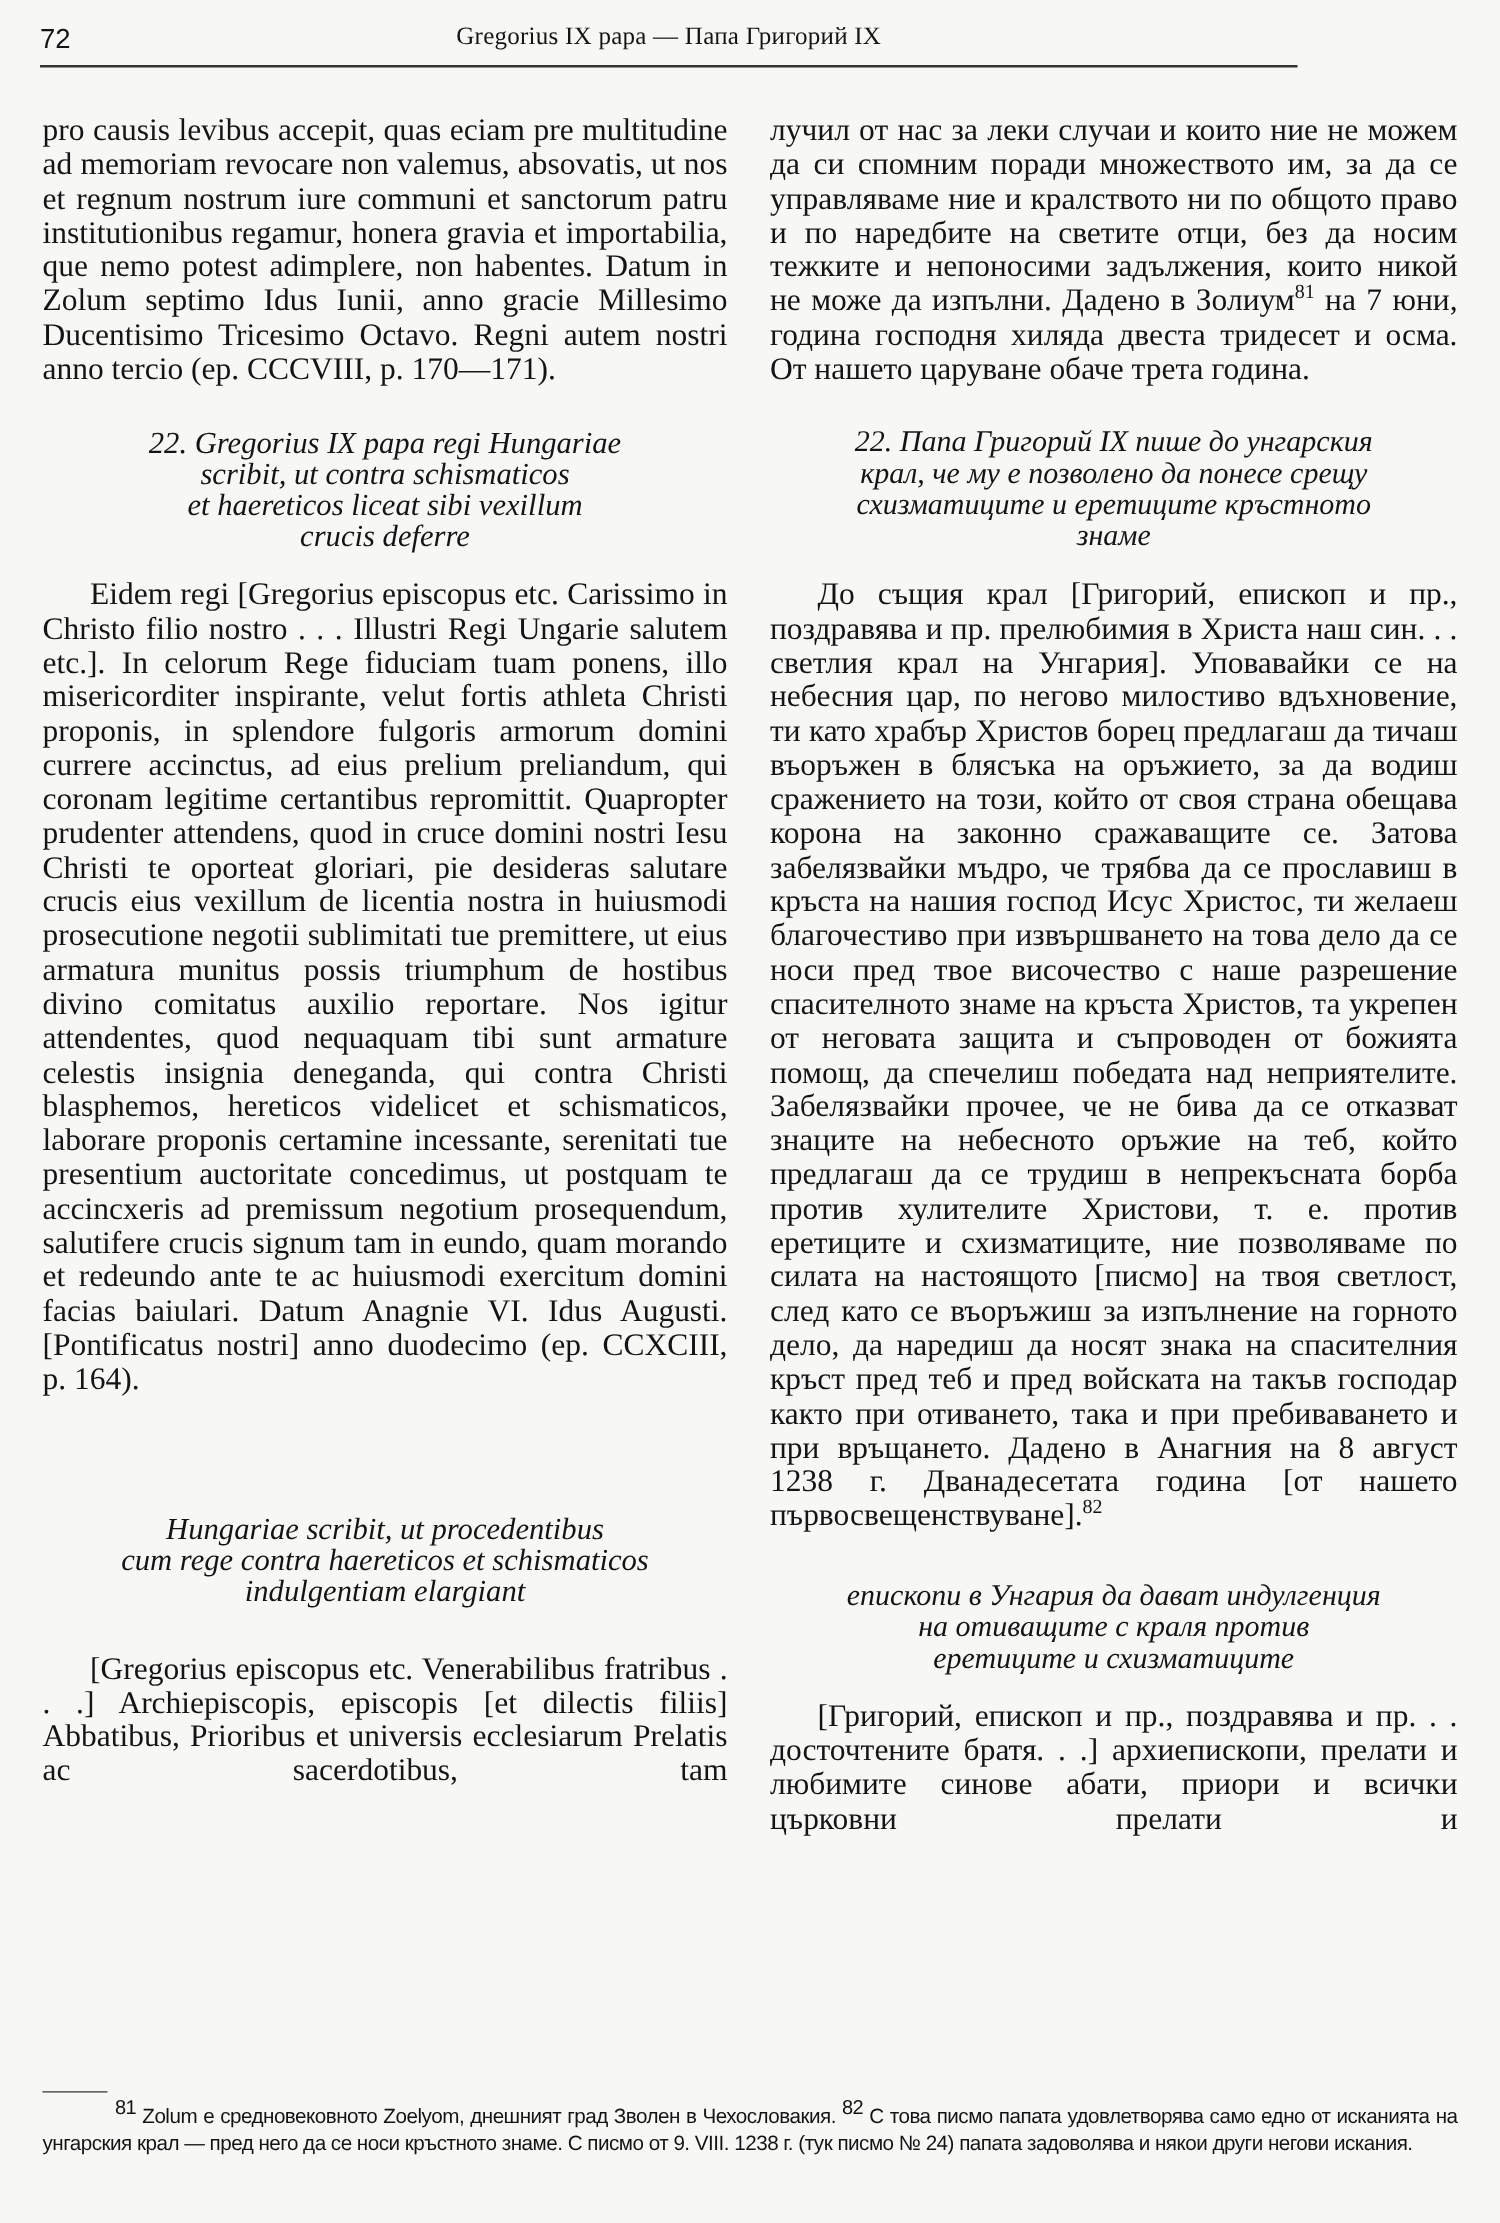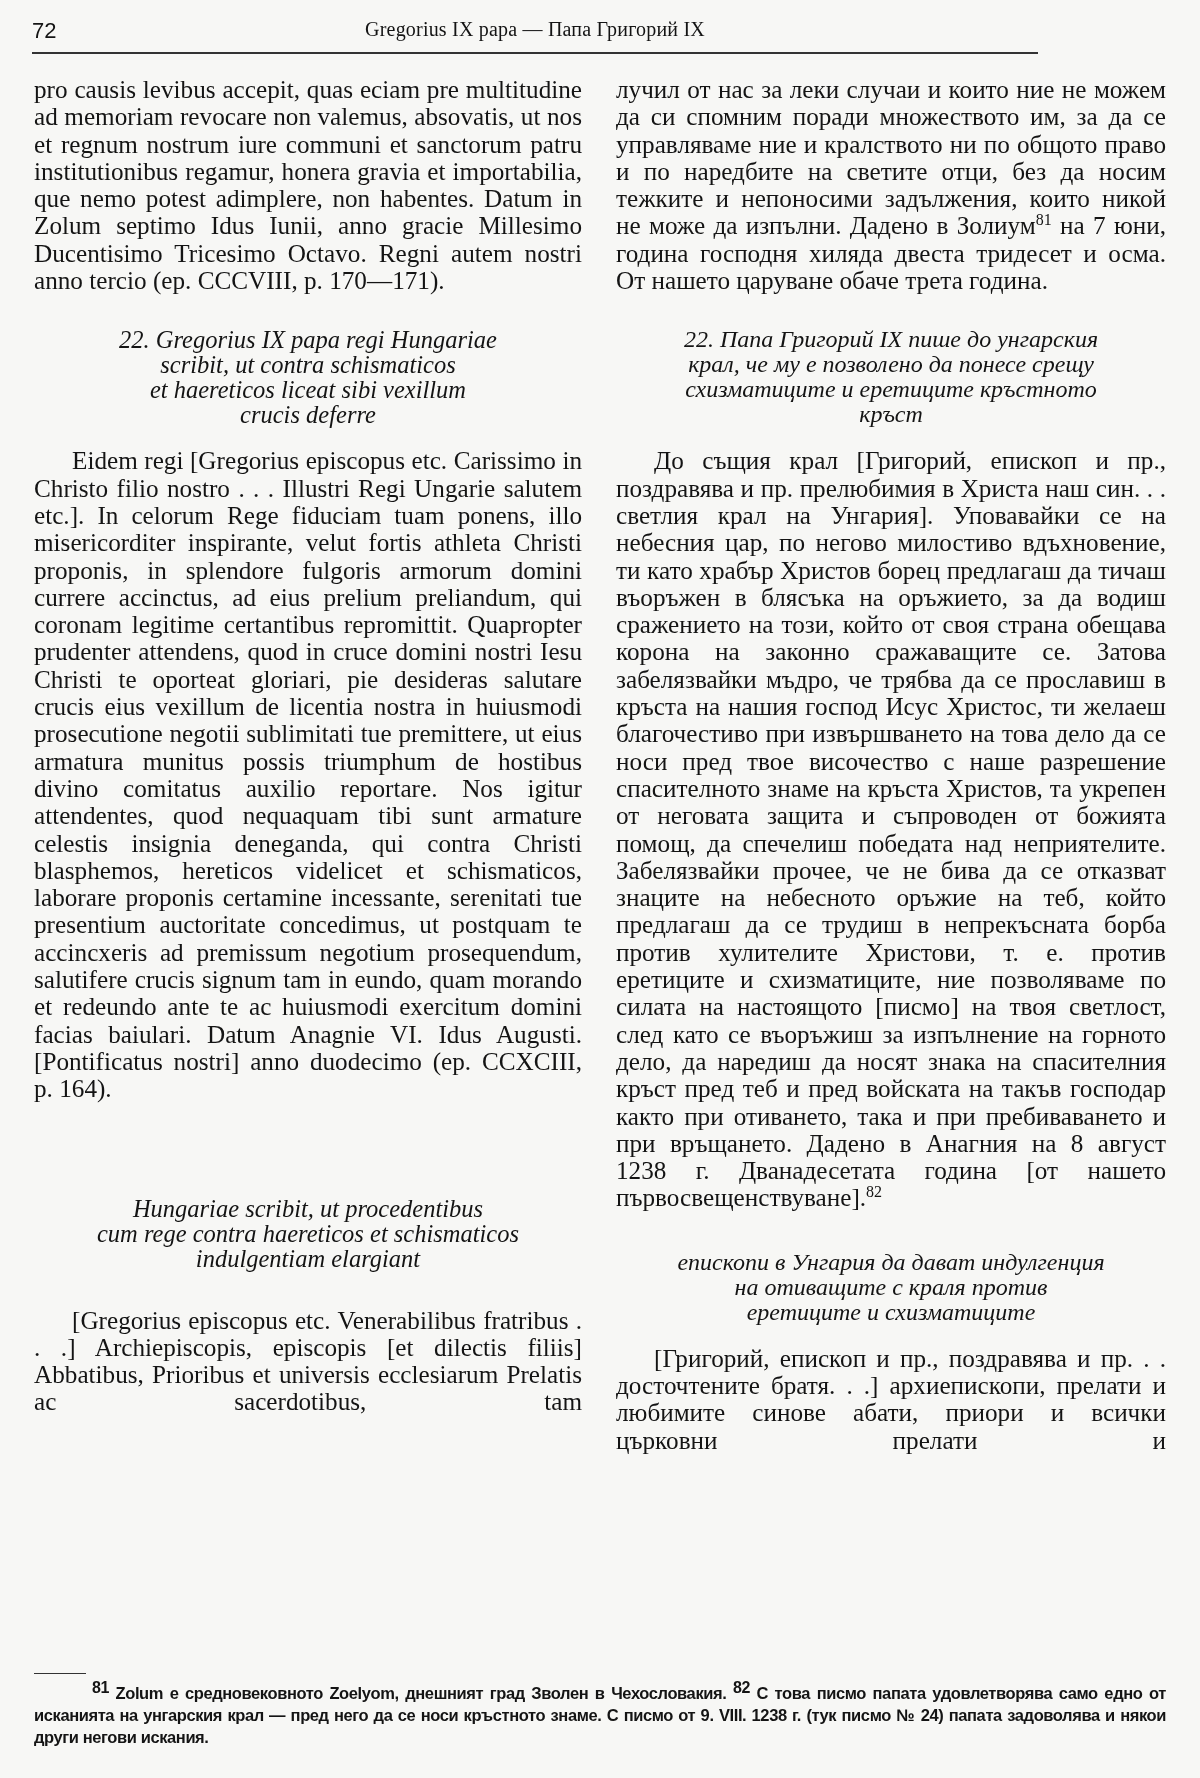--- a/index.html
+++ b/index.html
@@ -11,7 +11,7 @@
   .running-title { position: absolute; left: 0; right: 0; top: 0; text-align: center; font-size: 20px; letter-spacing: 0.2px; }
   .header-rule { position: absolute; left: 32px; right: 34px; top: 52px; height: 2px; background: #333; }
 
-  .col { position: absolute; top: 78px; width: 548px; font-size: 25.2px; line-height: 27.3px; text-align: justify; }
+  .col { position: absolute; top: 93px; width: 548px; font-size: 25.2px; line-height: 27.3px; text-align: justify; }
   .col.left { left: 34px; }
   .col.right { left: 616px; width: 550px; }
   .para { margin: 0; text-align: justify; text-align-last: left; }

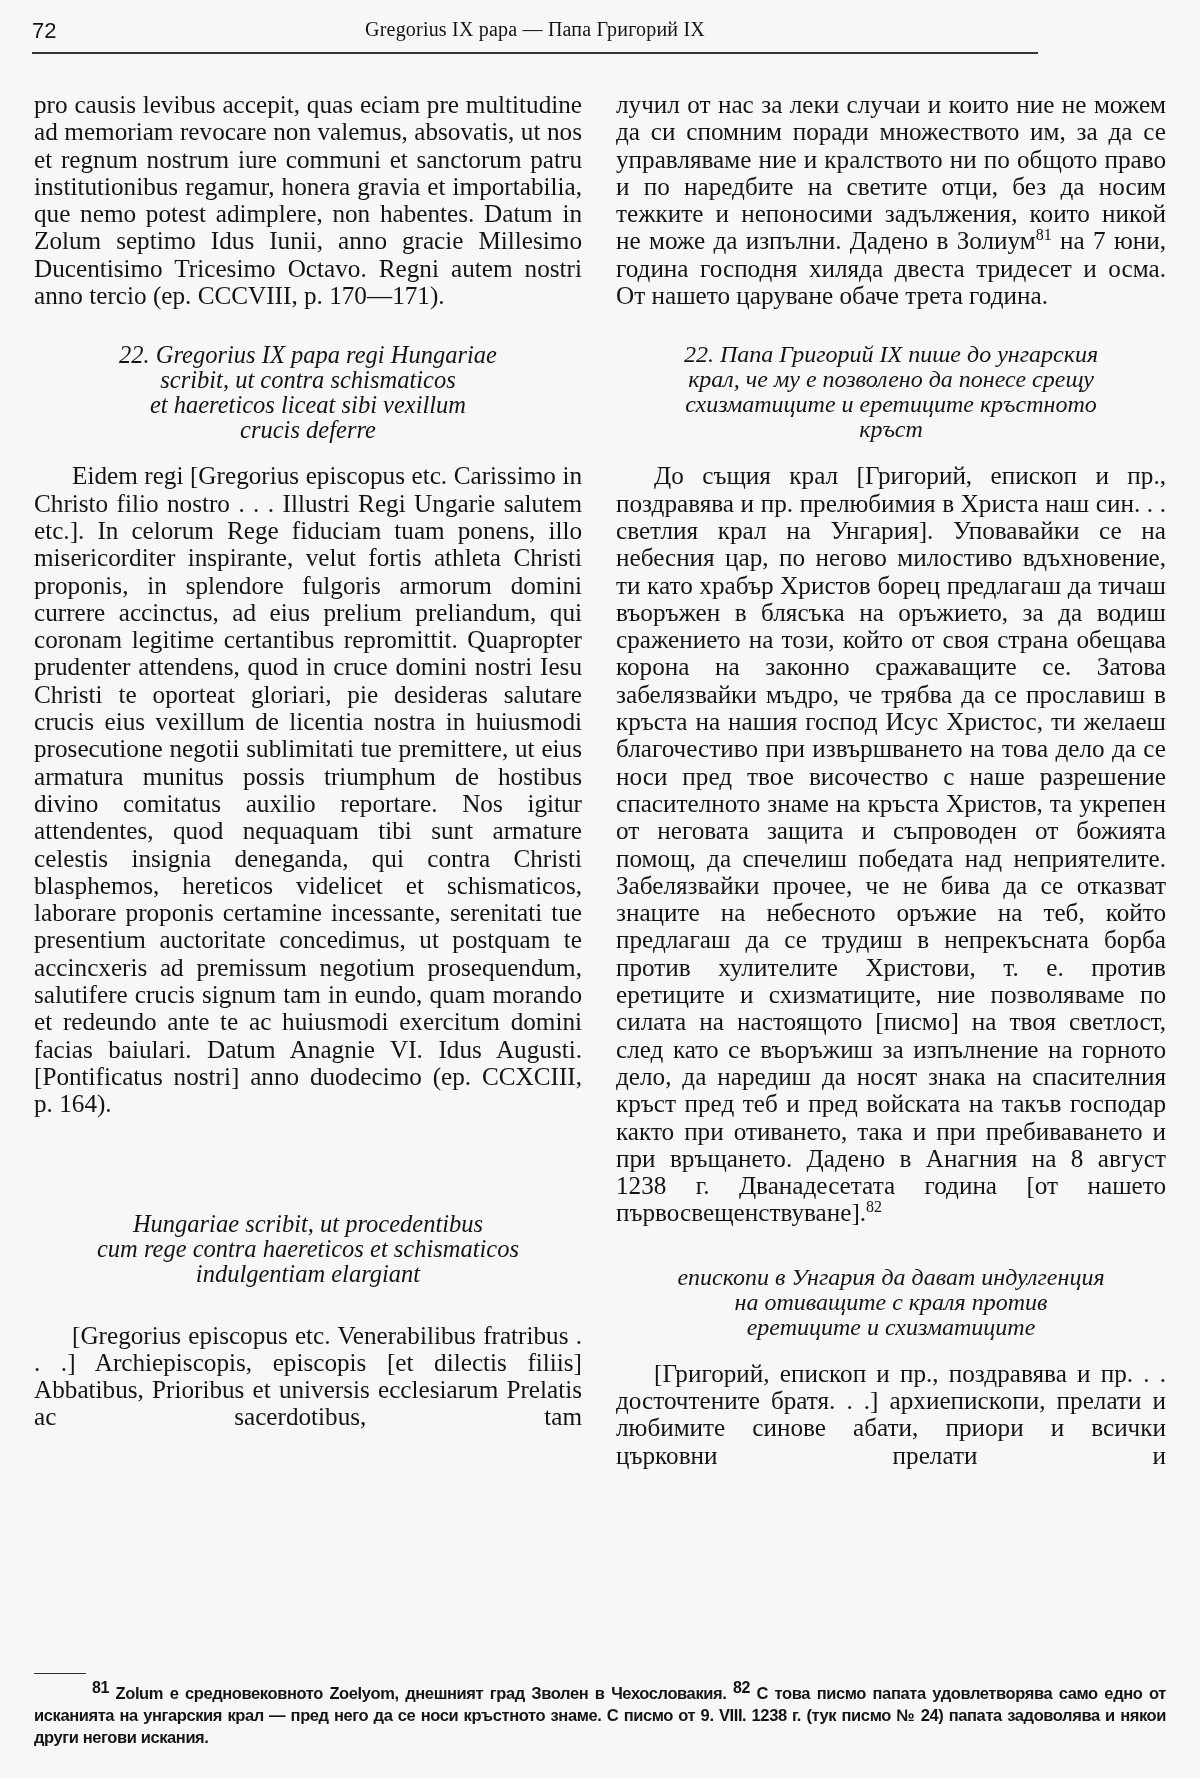--- a/index.html
+++ b/index.html
@@ -62,7 +62,7 @@
       <div>22. Папа Григорий IX пише до унгарския</div>
       <div>крал, че му е позволено да понесе срещу</div>
       <div>схизматиците и еретиците кръстното</div>
-      <div>кръст</div>
+      <div>знаме</div>
     </div>
 
     <p class="para indent" style="margin-top:20px"><span>До същия крал [Григорий, епископ и пр., поздравява и пр. прелюбимия в Христа наш син. . . светлия крал на Унгария]. Уповавайки се на небесния цар, по негово милостиво вдъхновение, ти като храбър Христов борец предлагаш да тичаш въоръжен в блясъка на оръжието, за да водиш сражението на този, който от своя страна обещава корона на законно сражаващите се. Затова забелязвайки мъдро, че трябва да се прославиш в кръста на нашия господ Исус Христос, ти желаеш благочестиво при извършването на това дело да се носи пред твое височество с наше разрешение спасителното знаме на кръста Христов, та укрепен от неговата защита и съпроводен от божията помощ, да спечелиш победата над неприятелите. Забелязвайки прочее, че не бива да се отказват знаците на небесното оръжие на теб, който предлагаш да се трудиш в непрекъсната борба против хулителите Христови, т. е. против еретиците и схизматиците, ние позволяваме по силата на настоящото [писмо] на твоя светлост, след като се въоръжиш за изпълнение на горното дело, да наредиш да носят знака на спасителния кръст пред теб и пред войската на такъв господар както при отиването, така и при пребиваването и при връщането. Дадено в Анагния на 8 август 1238 г. Дванадесетата година [от нашето първосвещенствуване].</span><sup>82</sup></p>

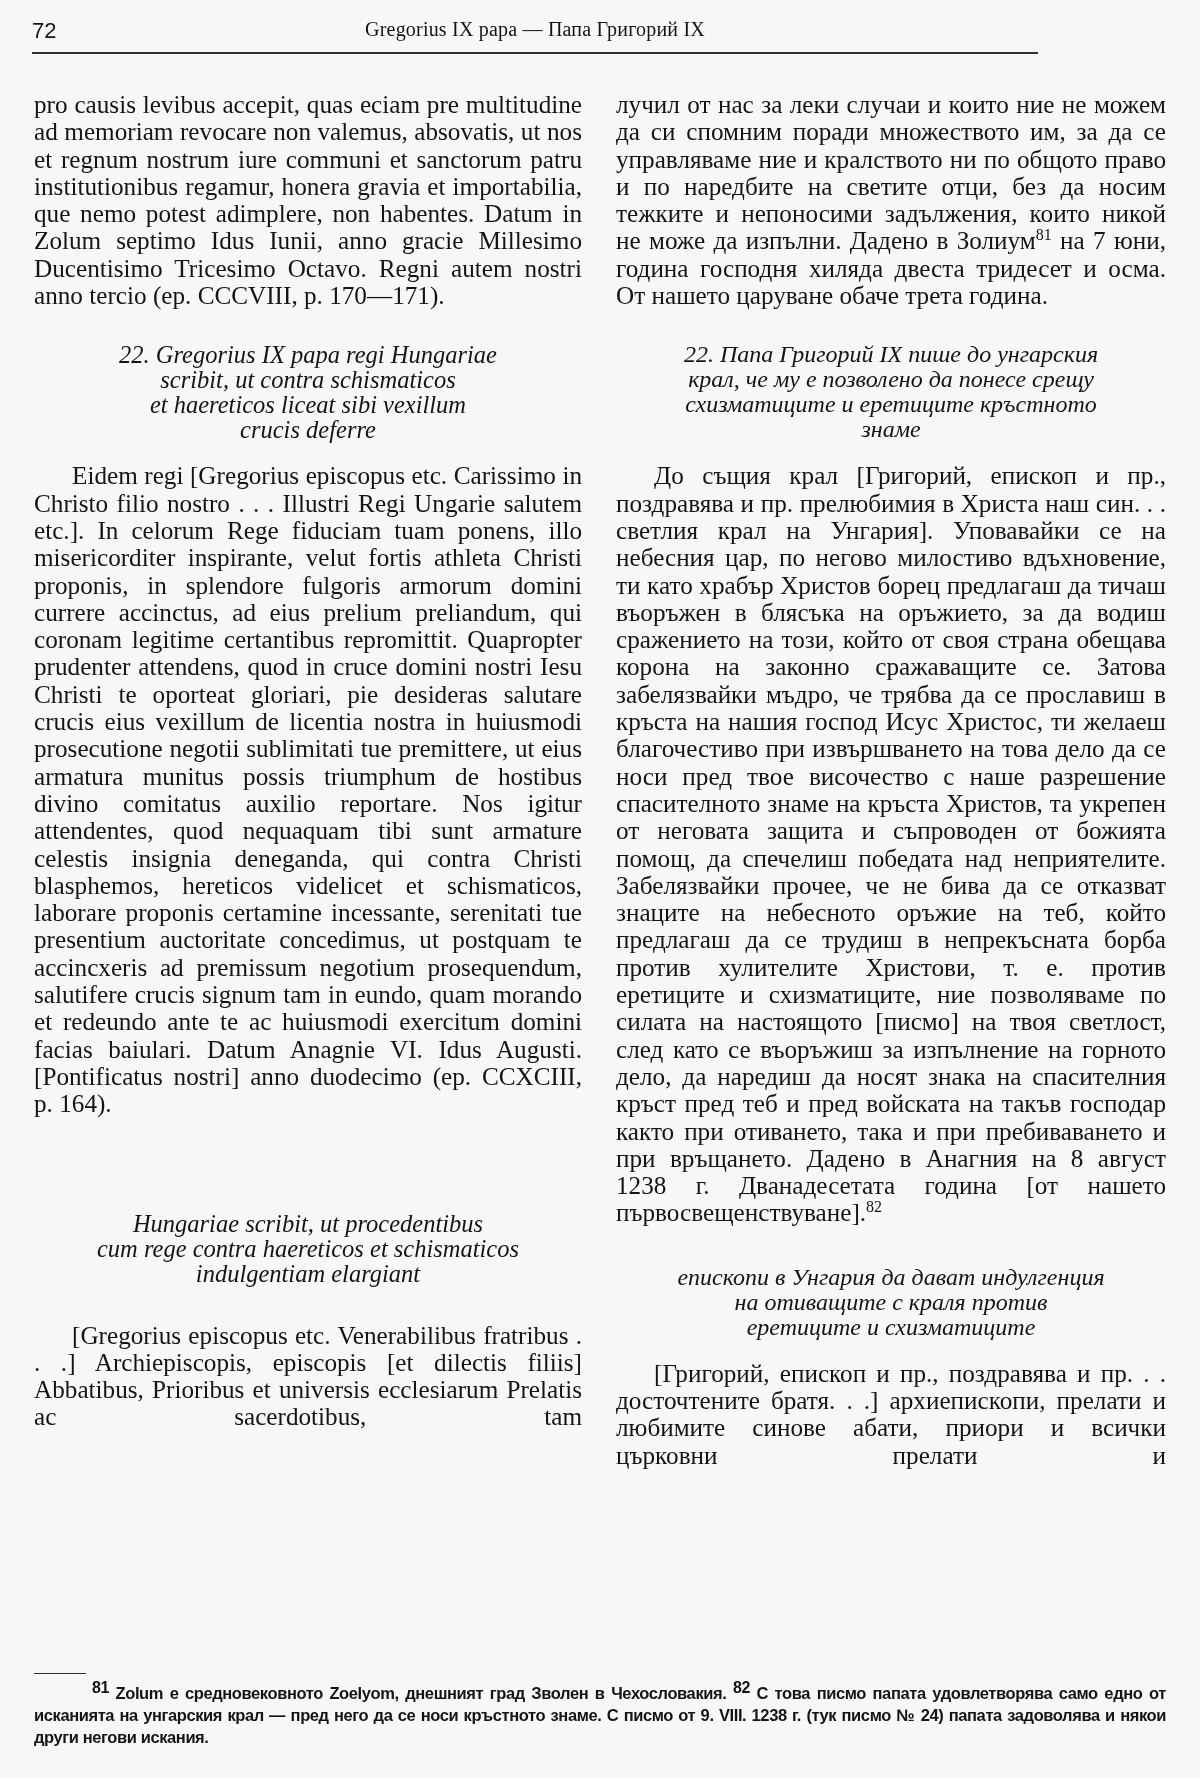--- a/index.html
+++ b/index.html
@@ -21,7 +21,7 @@
 
   .fn-rule { position: absolute; left: 34px; top: 1673px; width: 52px; height: 1px; background: #333; }
   .footnotes { position: absolute; left: 34px; top: 1682px; width: 1132px; font-size: 16.5px; line-height: 22px;
-    font-family: "Liberation Sans", "DejaVu Sans", sans-serif; letter-spacing: -0.4px; text-align: justify; font-weight: bold; }
+    font-family: "Liberation Sans", "DejaVu Sans", sans-serif; letter-spacing: -0.4px; text-align: justify; }
   .footnotes p { margin: 0; text-indent: 58px; }
 </style>
 </head>

